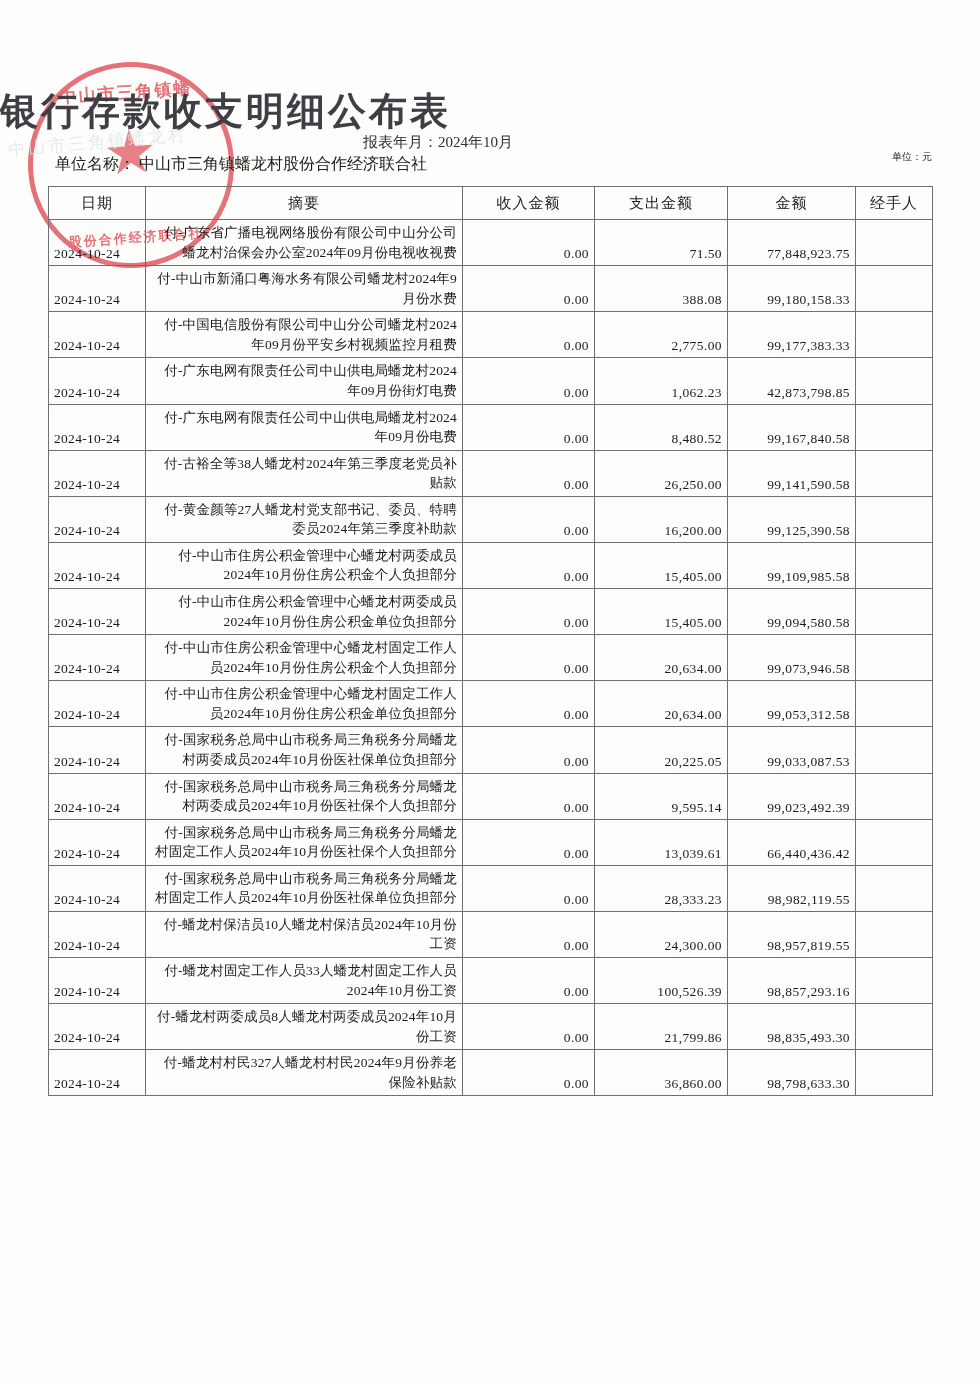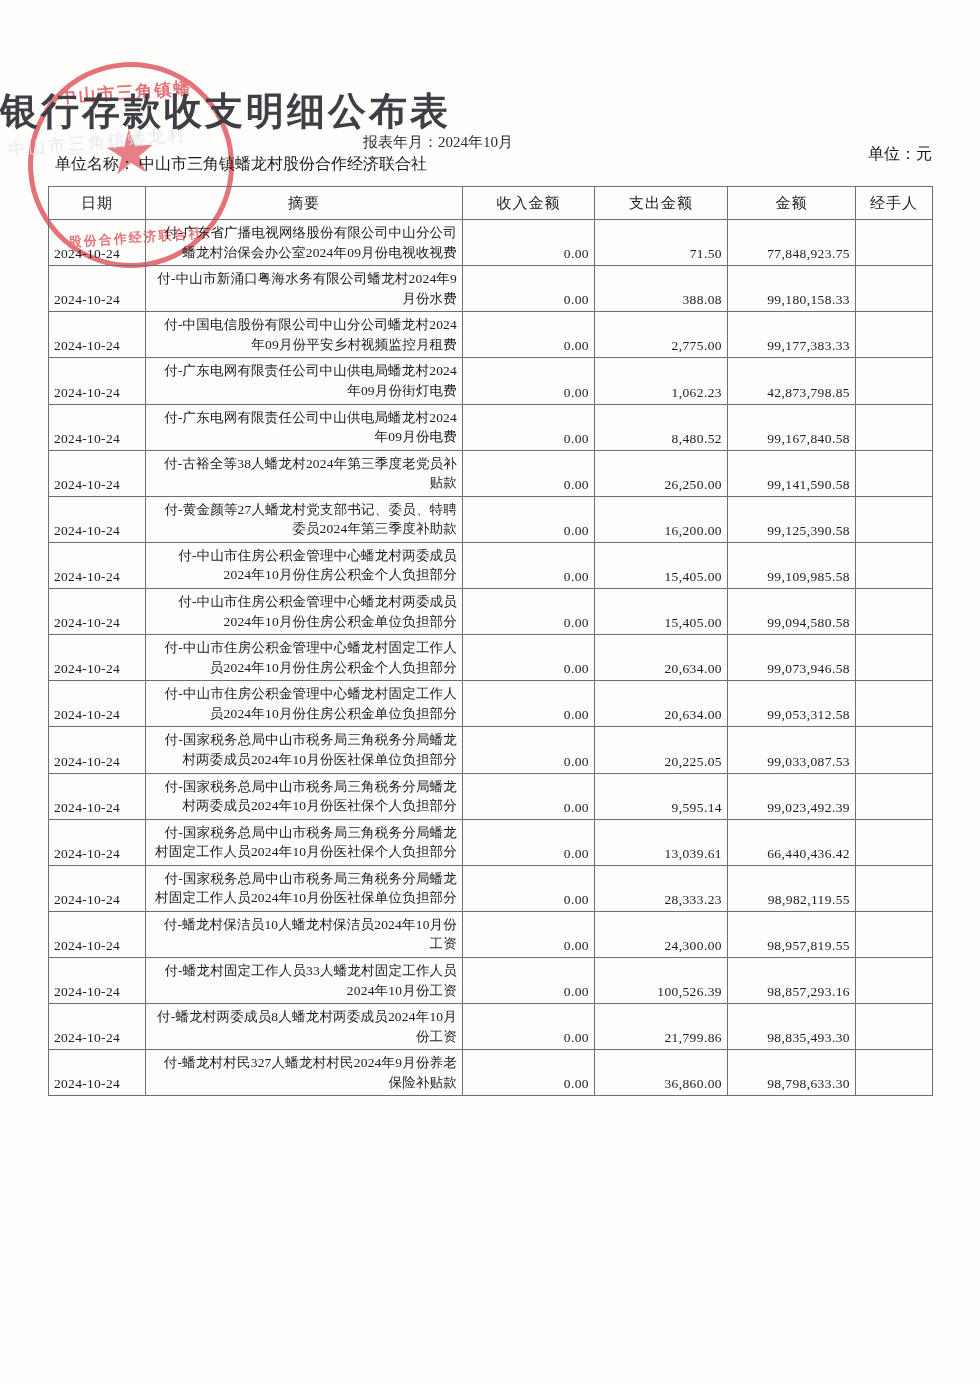--- a/index.html
+++ b/index.html
@@ -50,7 +50,7 @@
     position:absolute;top:154px;left:55px;font-size:16px;white-space:nowrap;text-align:right;
   }
   .unit-cur{
-    position:absolute;top:144px;right:48px;font-size:16px;
+    position:absolute;top:150px;right:48px;font-size:10px;
   }
 
   

